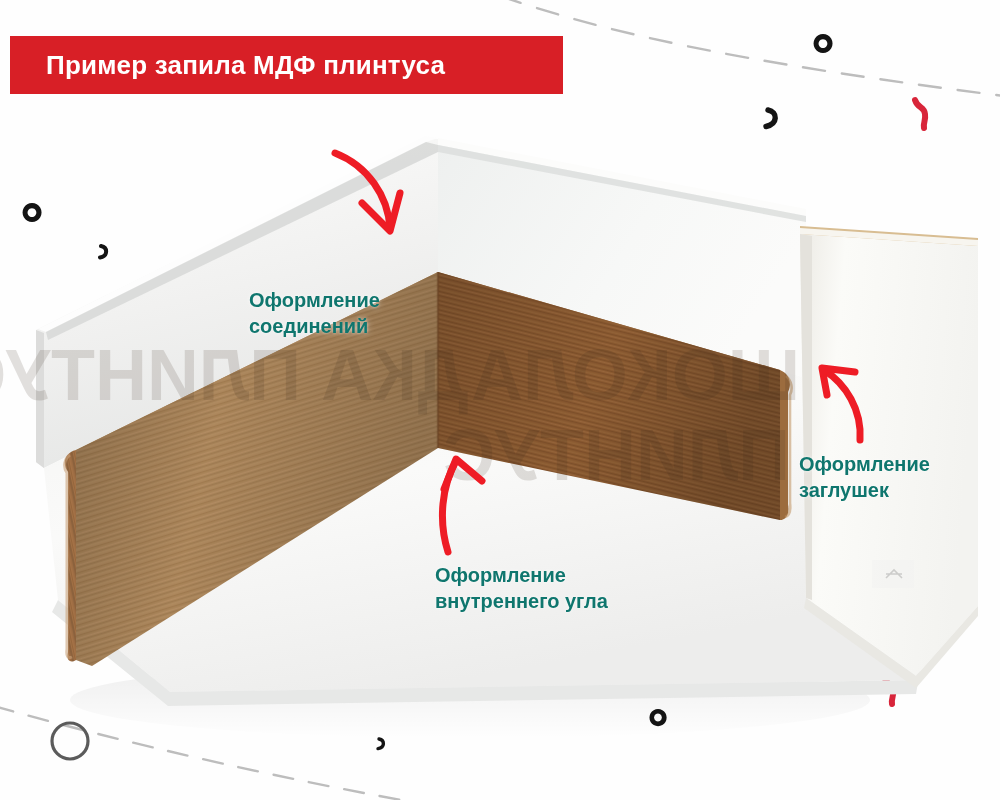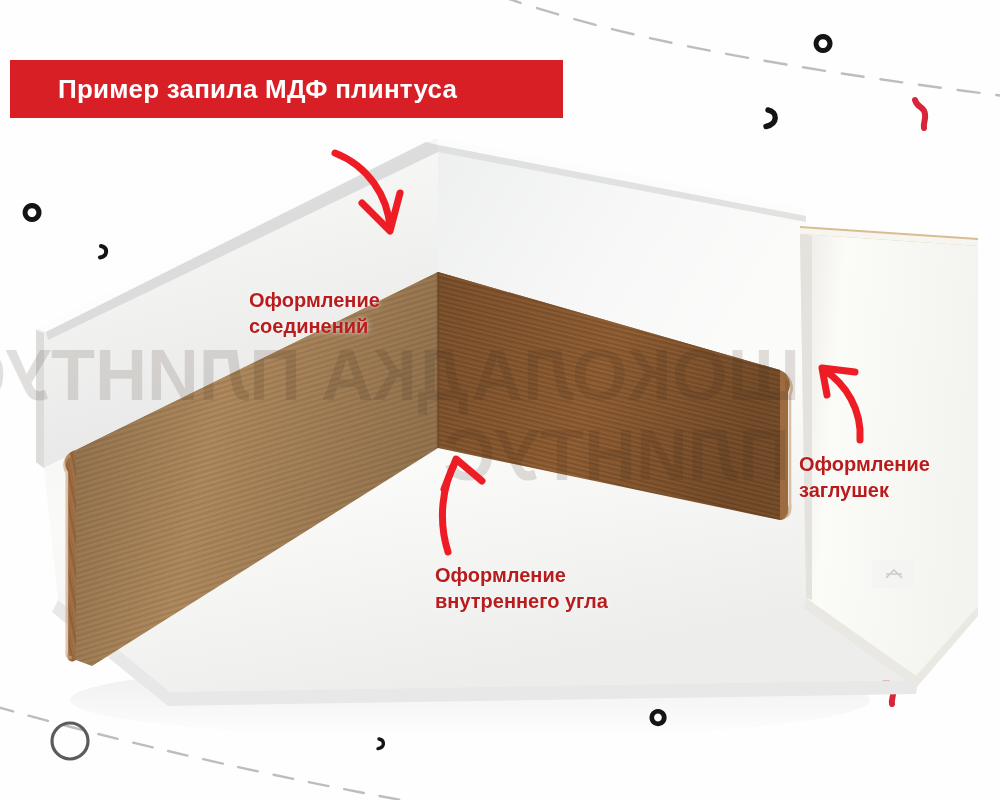--- a/index.html
+++ b/index.html
@@ -17,11 +17,11 @@
 
   
   .banner{
-    position:absolute;left:10px;top:60px;width:553px;height:58px;
+    position:absolute;left:10px;top:36px;width:553px;height:58px;
     background:#d81f26;
     display:flex;align-items:center;
     box-sizing:border-box;
-    padding-left:48px;
+    padding-left:36px;
     z-index:40;
   }
   .banner-text{

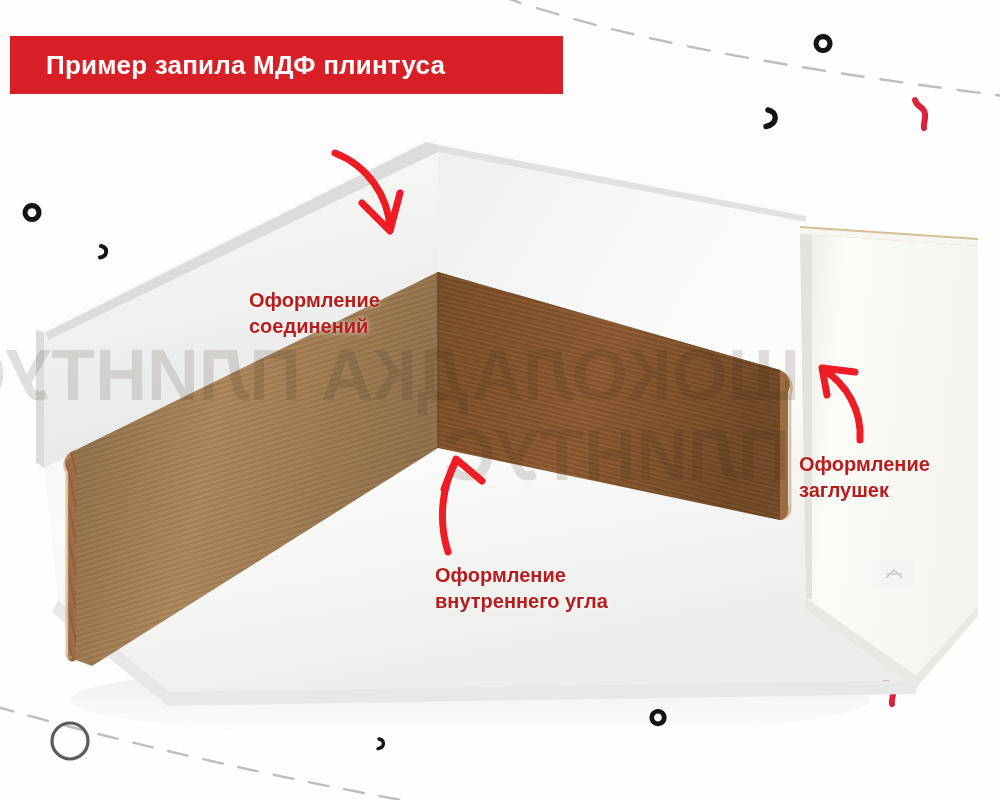--- a/index.html
+++ b/index.html
@@ -39,7 +39,7 @@
   
   .label{
     position:absolute;
-    color:#b91c1c;
+    color:#0f766e;
     font-size:20px;
     font-weight:bold;
     line-height:1.28;

